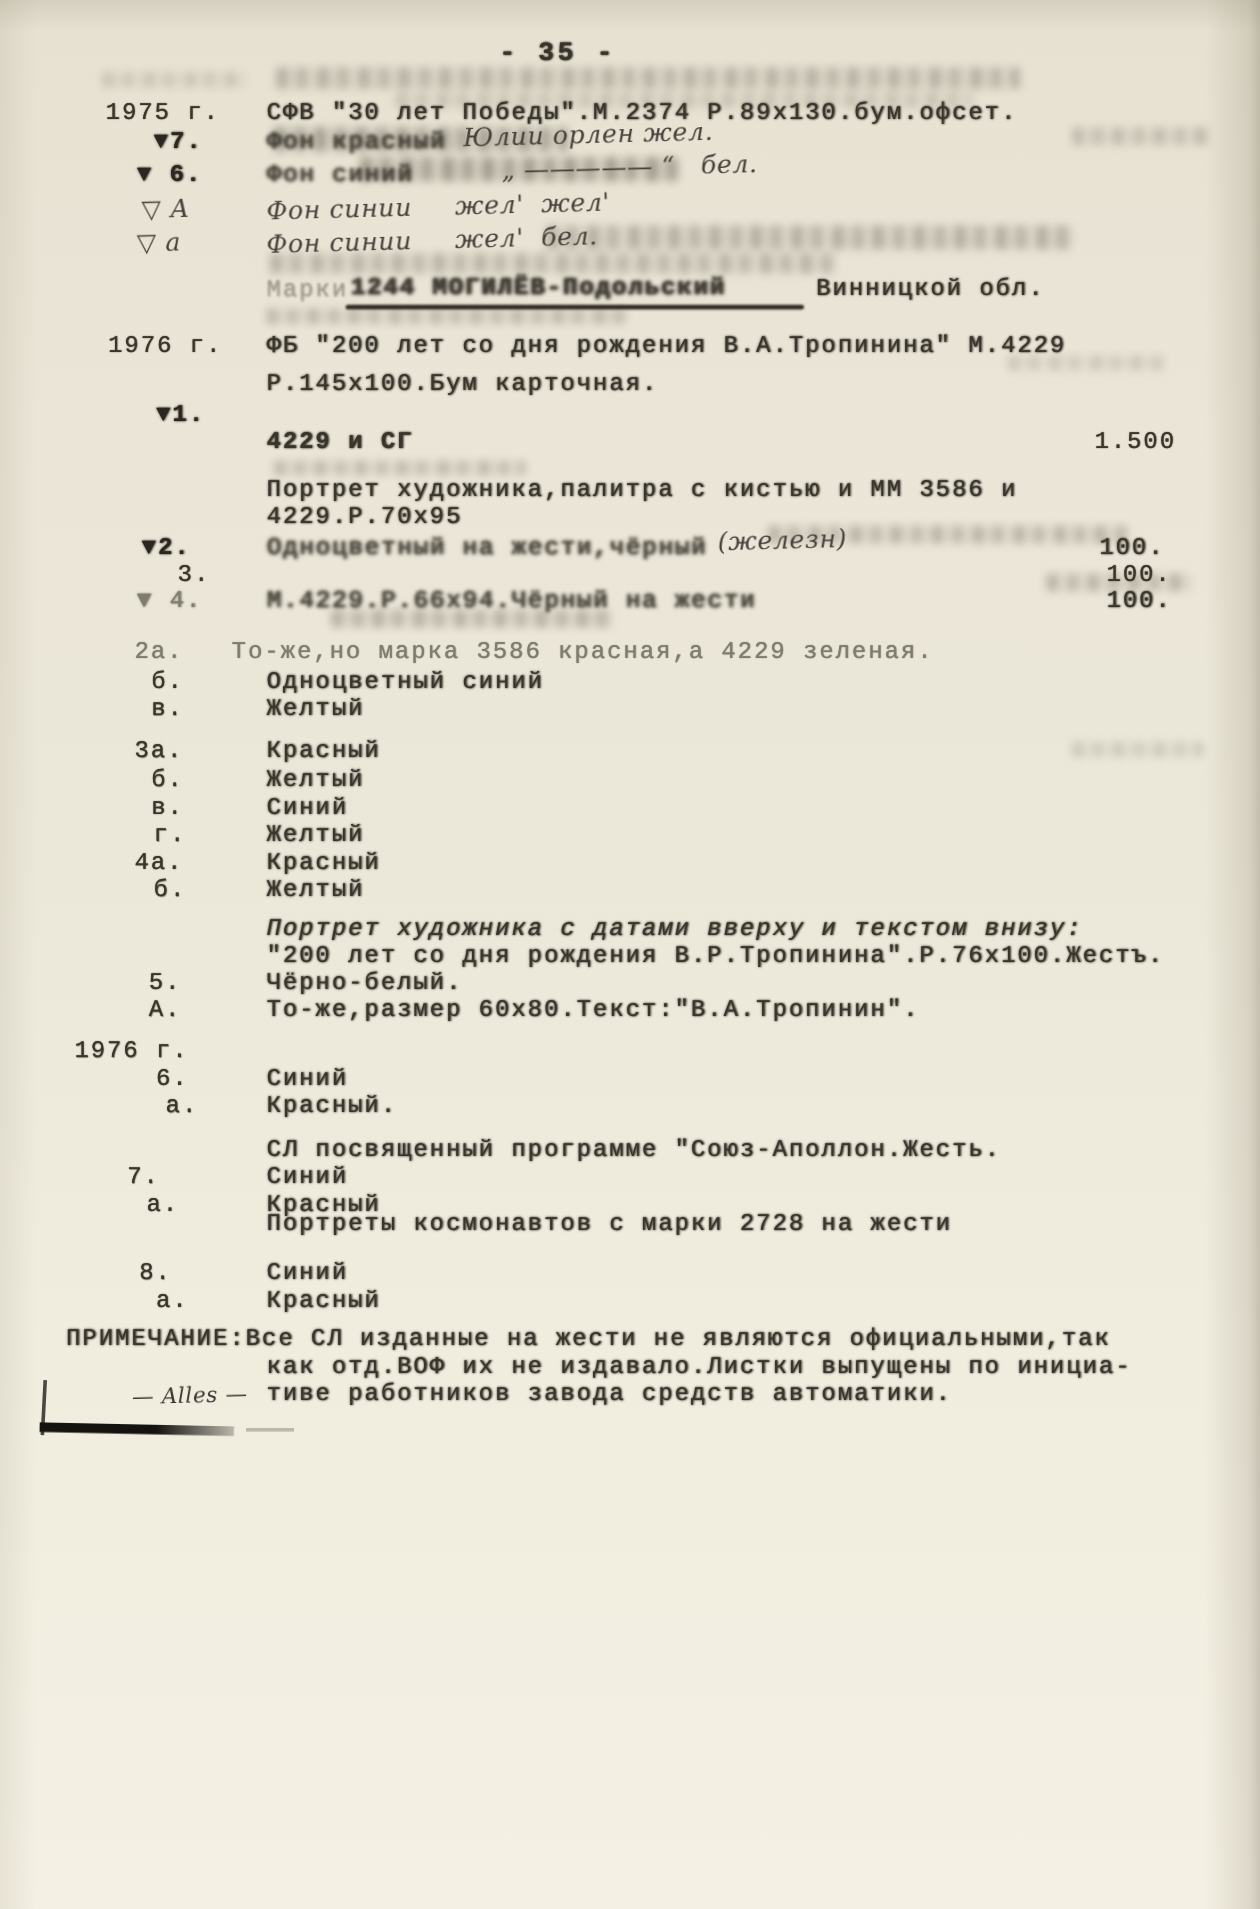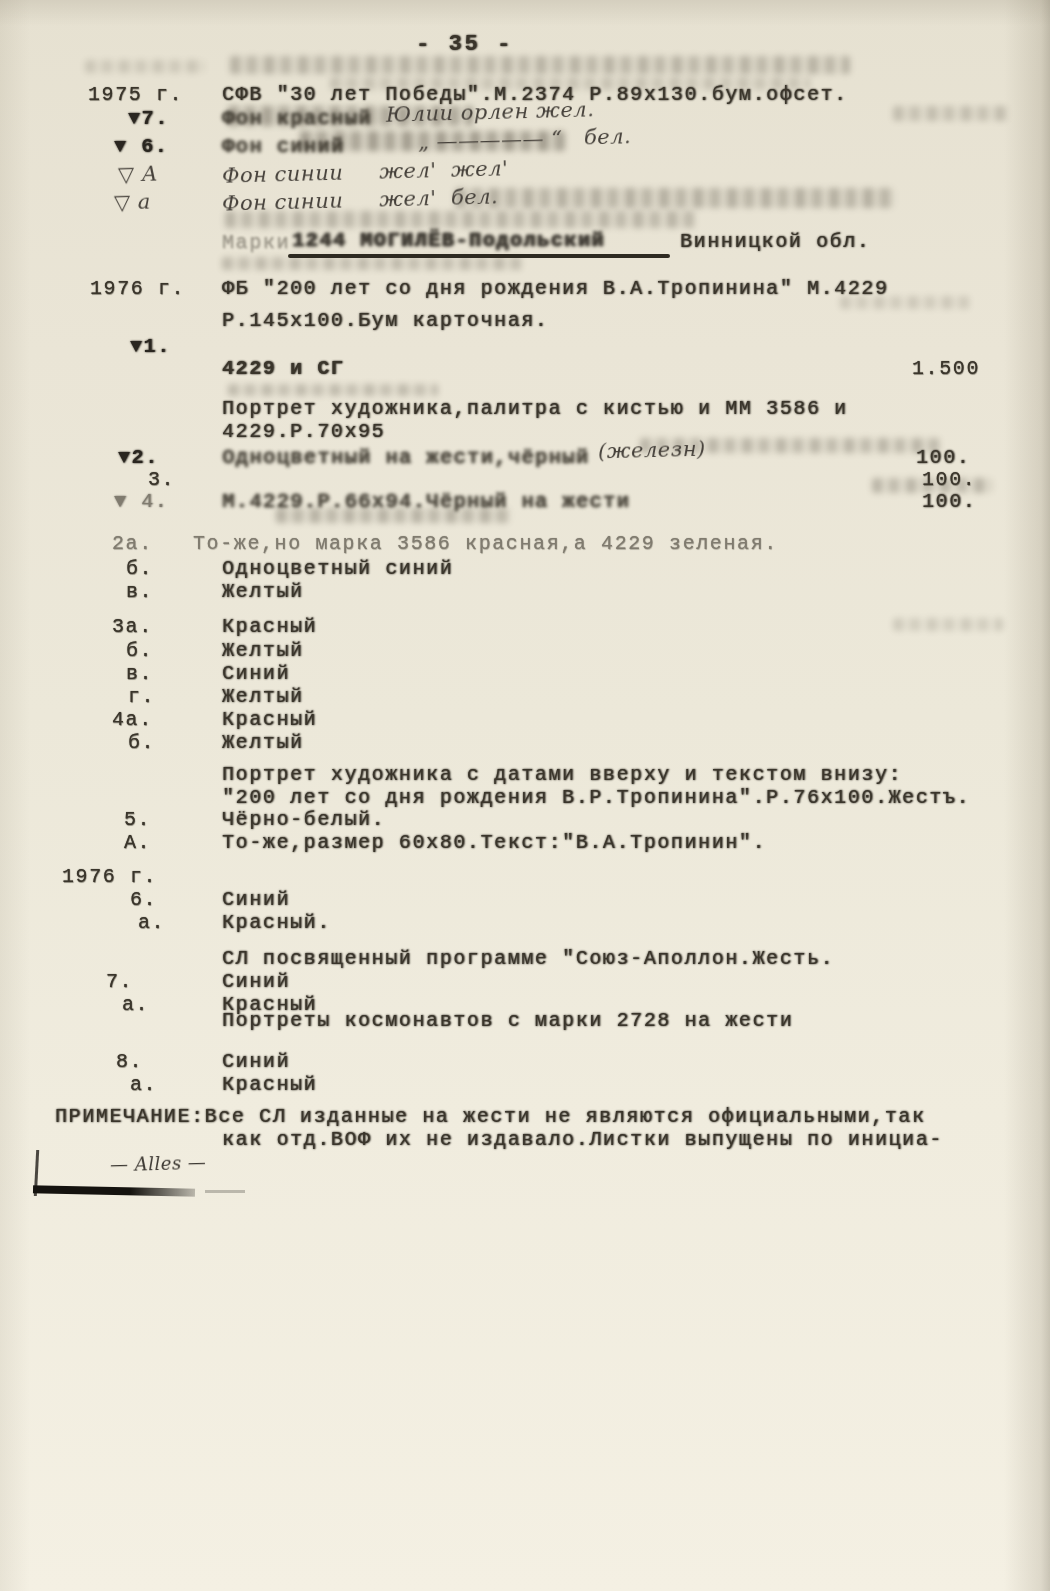--- a/index.html
+++ b/index.html
@@ -140,7 +140,7 @@
   <span class="t" style="left:128px;top:731px;">б.</span>
   <span class="t sm" style="left:222px;top:731px;">Желтый</span>
 
-  <span class="t sm" style="left:222px;top:763px;">Портрет художника с датами вверху и текстом внизу:</span>
+  <span class="t sm" style="left:222px;top:763px;font-style:italic;">Портрет художника с датами вверху и текстом внизу:</span>
   <span class="t sm" style="left:222px;top:786px;">"200 лет со дня рождения В.Р.Тропинина".Р.76х100.Жестъ.</span>
   <span class="t" style="left:124px;top:808px;">5.</span>
   <span class="t sm" style="left:222px;top:808px;">Чёрно-белый.</span>

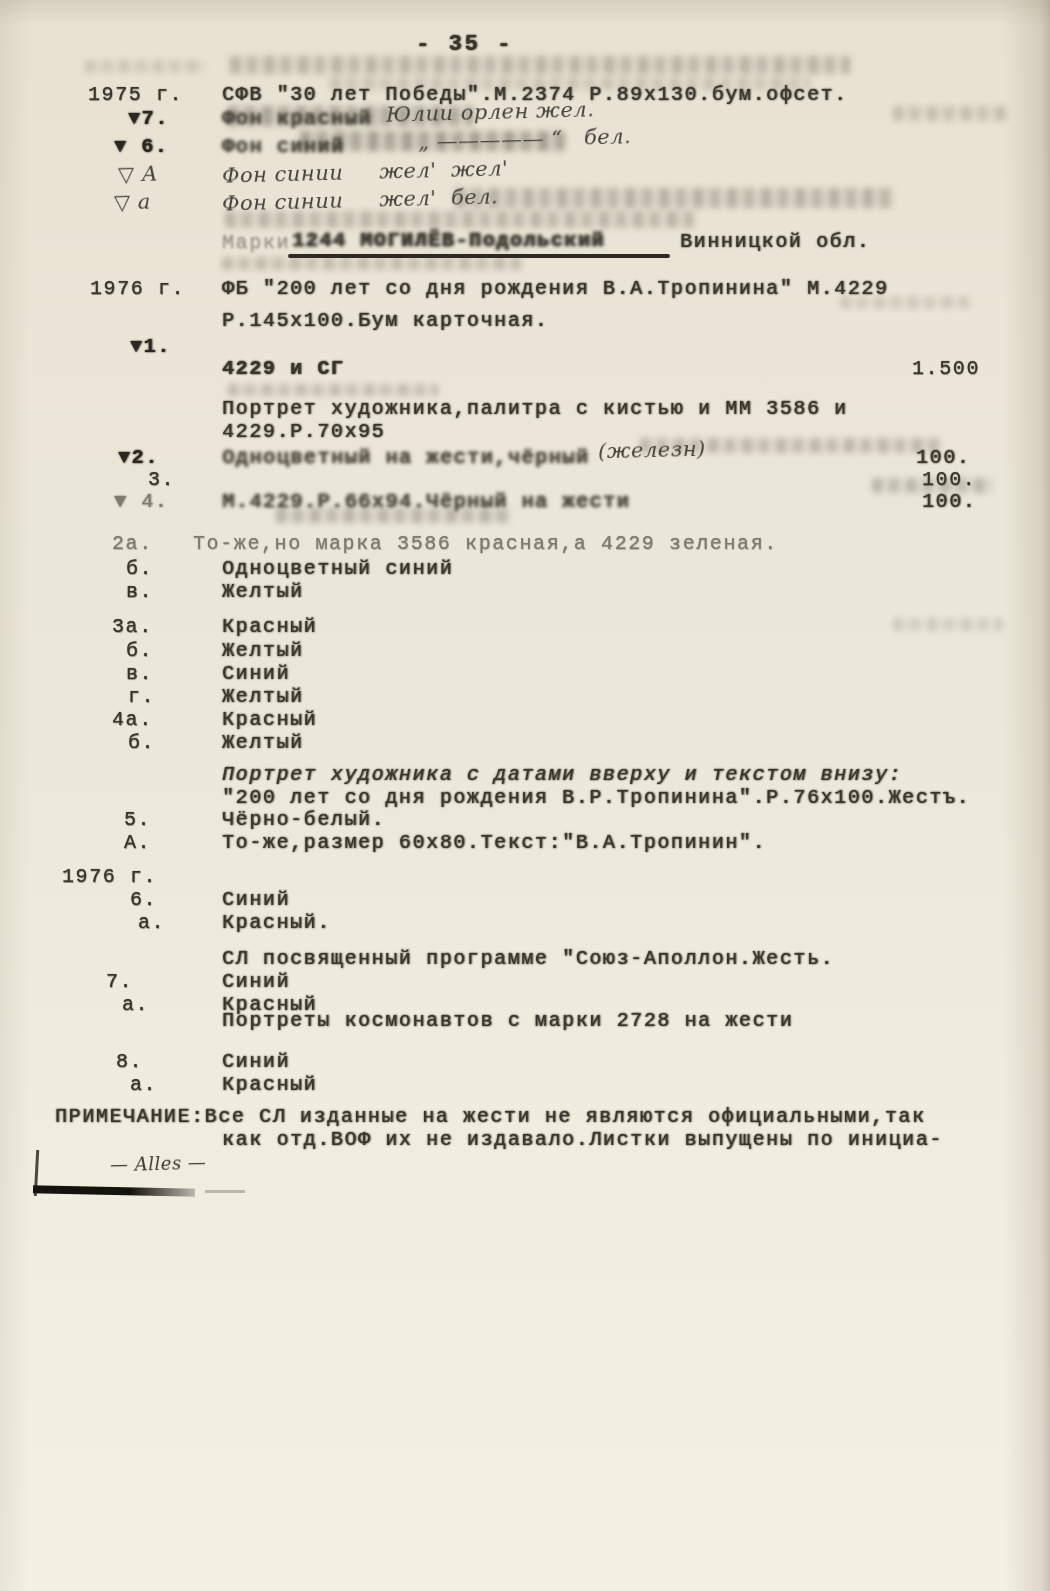--- a/index.html
+++ b/index.html
@@ -167,6 +167,7 @@
 
   <span class="t sm" style="left:222px;top:1128px;">как отд.ВОФ их не издавало.Листки выпущены по инициа-</span>
   <span class="t sm" style="left:55px;top:1105px;">ПРИМЕЧАНИЕ:Все СЛ изданные на жести не являются официальными,так</span>
+  <span class="t sm" style="left:222px;top:1151px;">тиве работников завода средств автоматики.</span>
 
   <span class="hw hw-sm" style="left:110px;top:1153px;">— Alles —</span>
   <div class="ink" style="left:35px;top:1150px;width:3px;height:46px;opacity:.8;transform:rotate(3deg);"></div>

